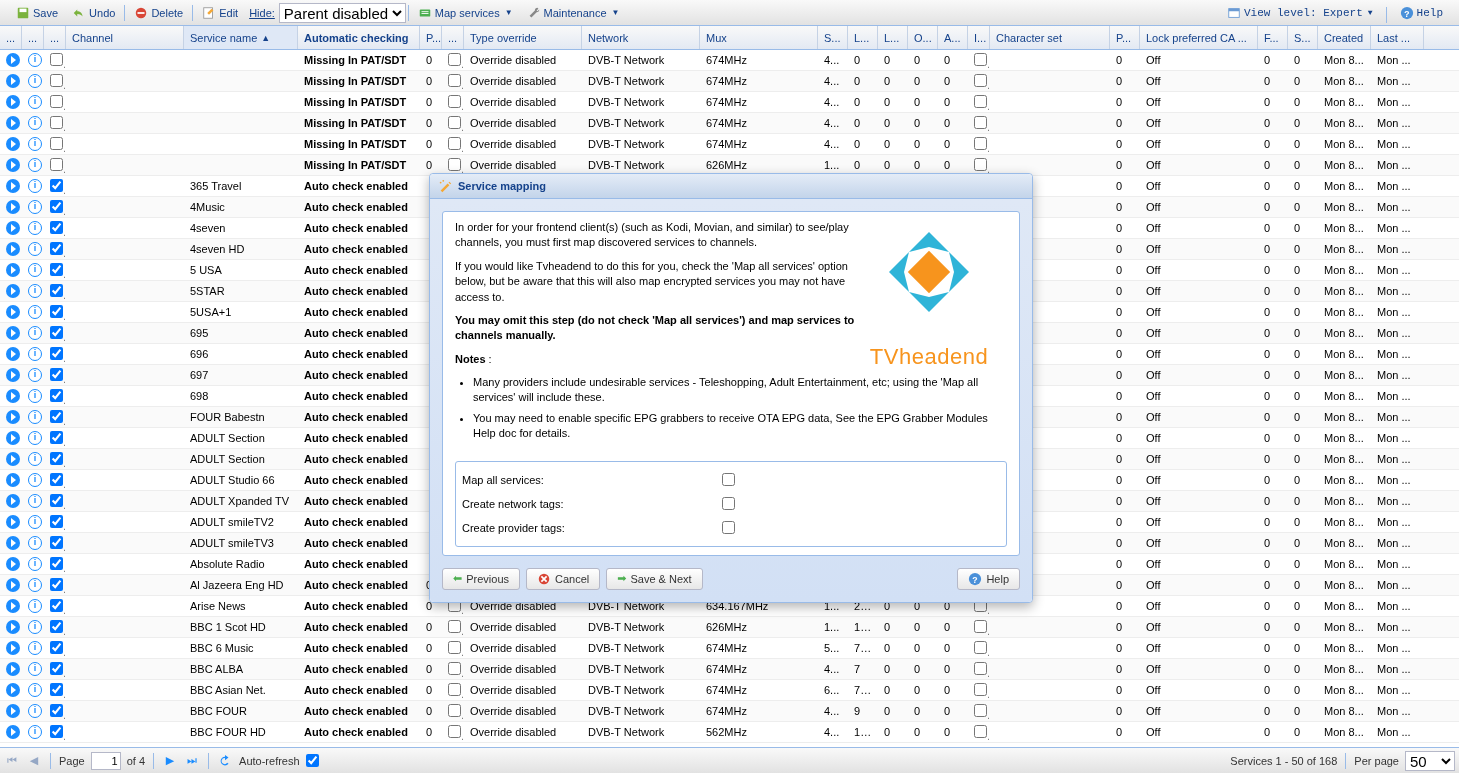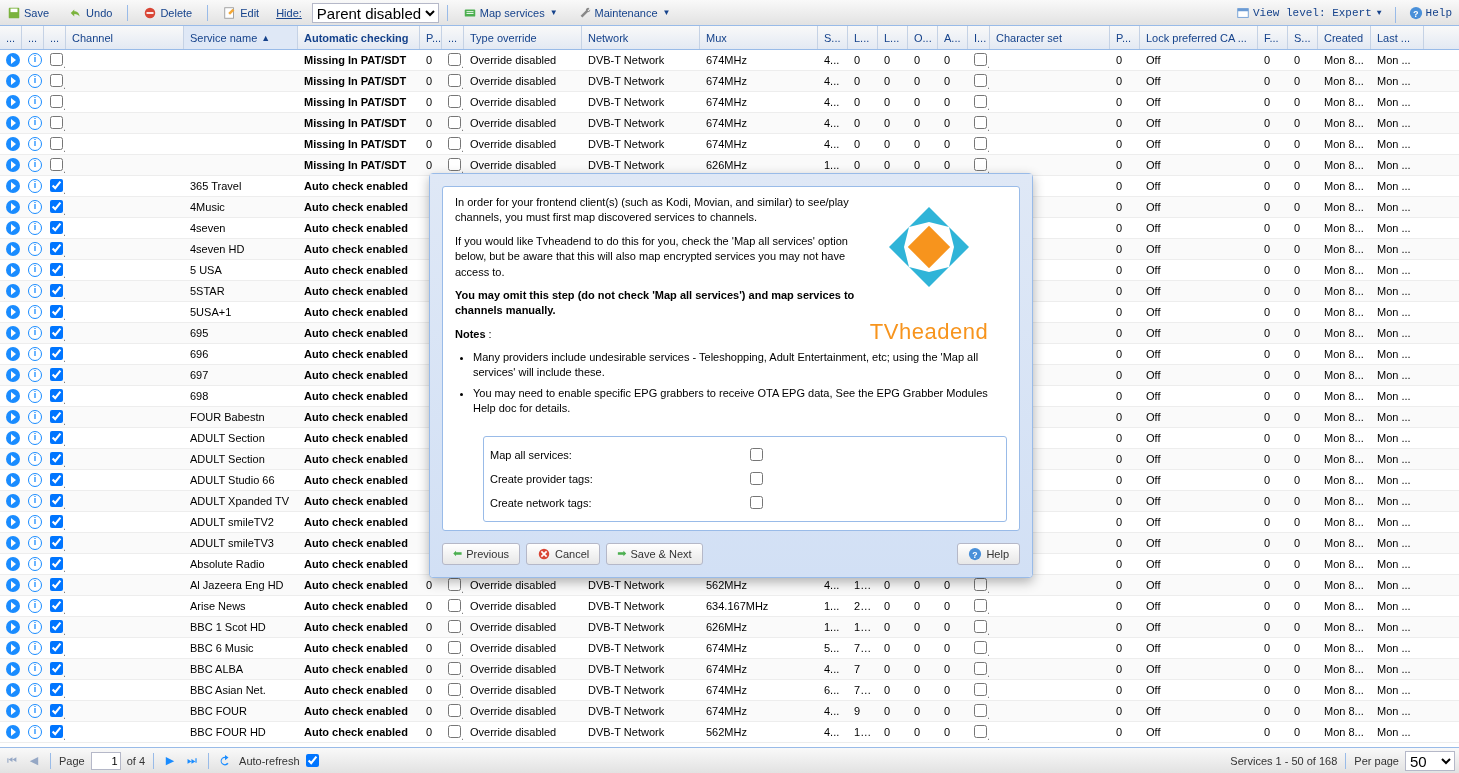--- a/index.html
+++ b/index.html
@@ -19,8 +19,8 @@
   border-bottom: 1px solid #99BBE8;
   display: flex;
   align-items: center;
-  padding: 0 0;
-  gap: 6px;
+  padding: 0 9px;
+  gap: 0;
 }
 .toolbar-right { margin-left: auto; display: flex; align-items: flex-end; gap: 4px; font-family: Liberation Mono, monospace; }
 .tb-btn {

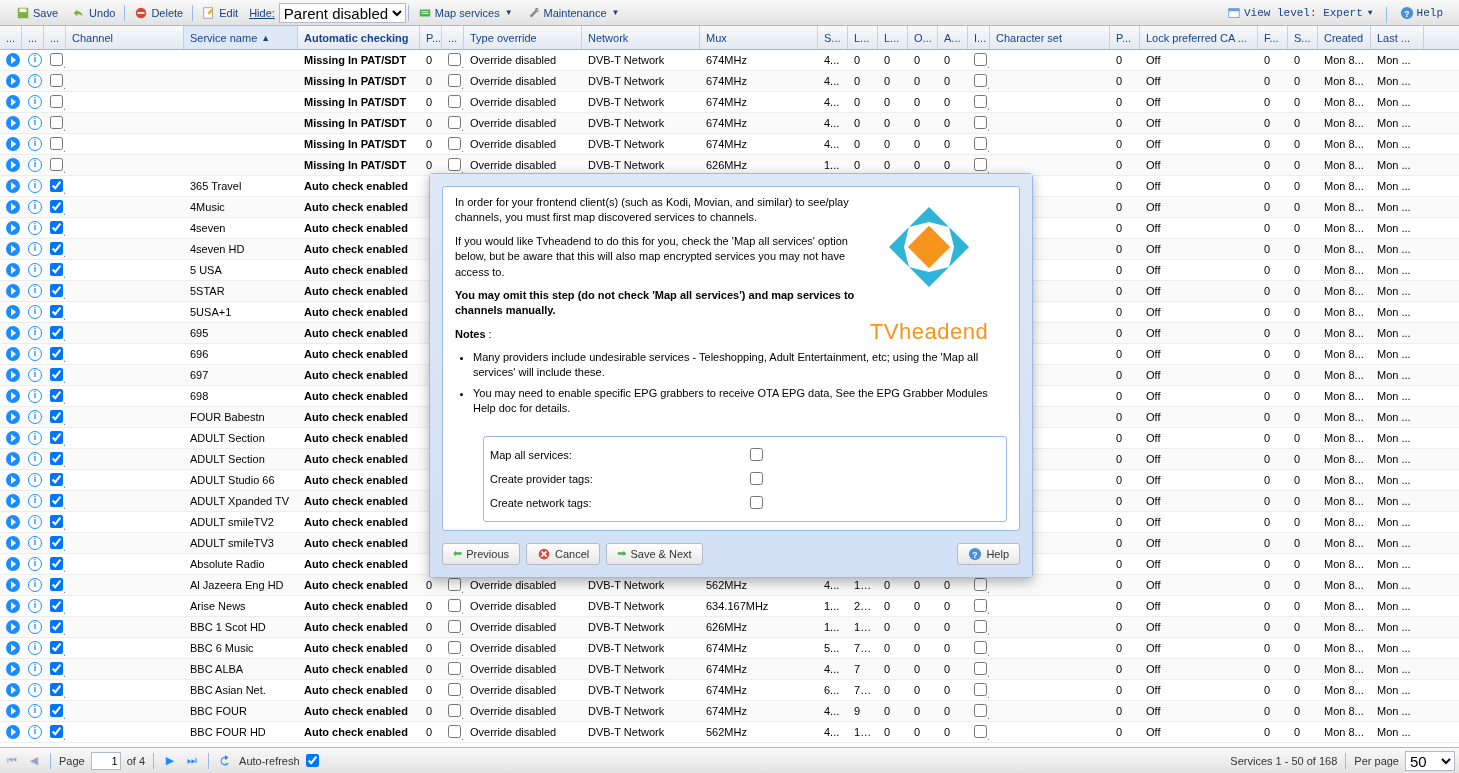--- a/index.html
+++ b/index.html
@@ -1279,6 +1279,14 @@
 </div>
 
 <div class="dialog">
+  <div class="dialog-header">
+    <svg width="14" height="14" viewBox="0 0 16 16">
+        <path d="M3 13l8-8 2 2-8 8-2-2zm9-9l1-1 2 2-1 1-2-2z" fill="#f4a836"></path>
+        <circle cx="3" cy="4" r="1" fill="#f4a836"></circle>
+        <circle cx="6" cy="2" r="1" fill="#f4a836"></circle>
+      </svg>
+    <span>Service mapping</span>
+  </div>
   <div class="dialog-body">
     <div class="dialog-inner">
       <div class="logo">

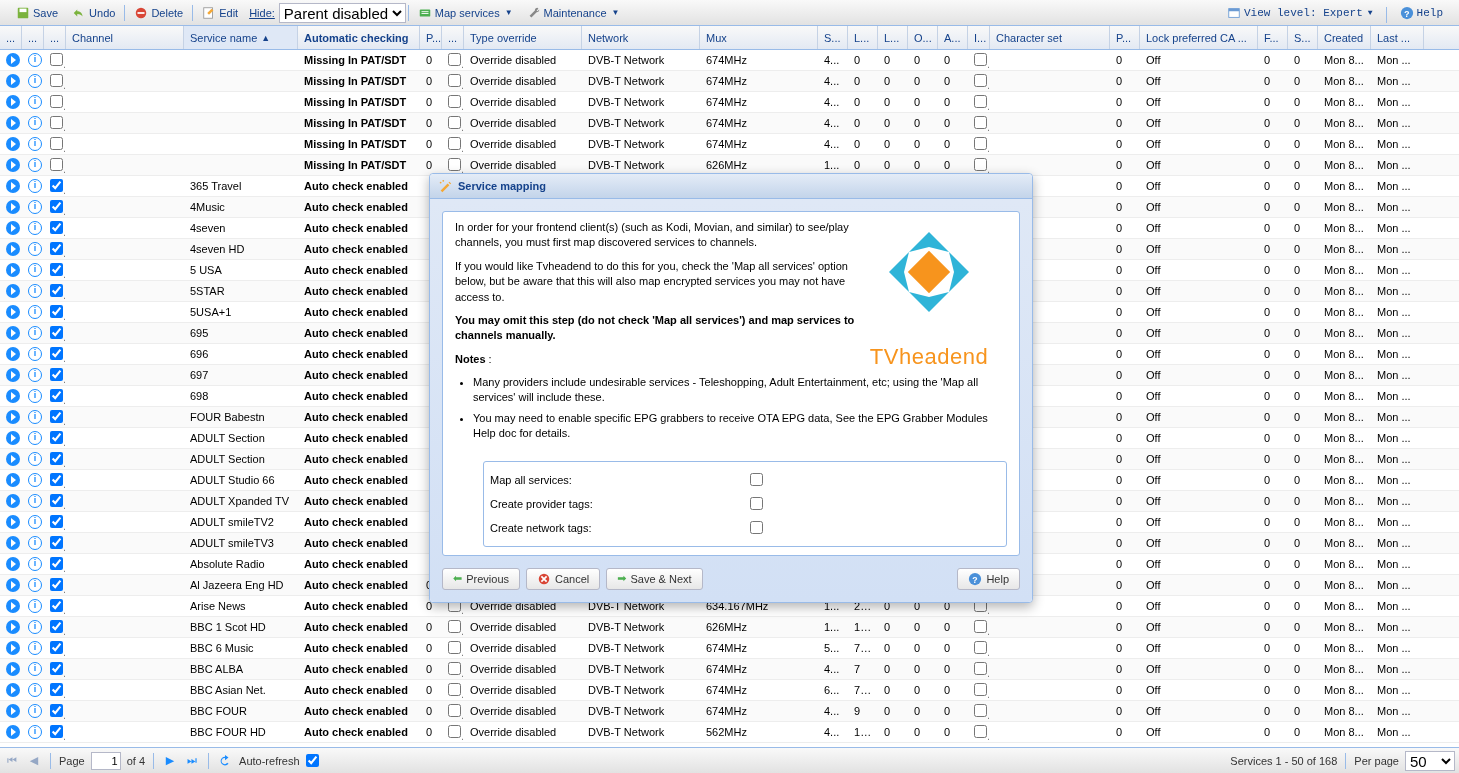--- a/index.html
+++ b/index.html
@@ -133,7 +133,7 @@
 .dialog-inner li { margin-bottom: 6px; line-height:1.35; }
 .logo { position:absolute; right:10px; top:10px; width:160px; text-align:center; }
 .logo-text { color:#f7941d; font-size:22px; font-weight:normal; letter-spacing:0.5px; }
-.form-table { border:1px solid #99BBE8; border-radius:3px; padding:6px; margin-top:4px;margin-left:28px; }
+.form-table { border:1px solid #99BBE8; border-radius:3px; padding:6px; margin-top:4px; }
 .form-row { display:flex; align-items:center; height:24px; }
 .form-label { width:260px; }
 .dialog-buttons { margin-top:12px; display:flex; gap:6px; }

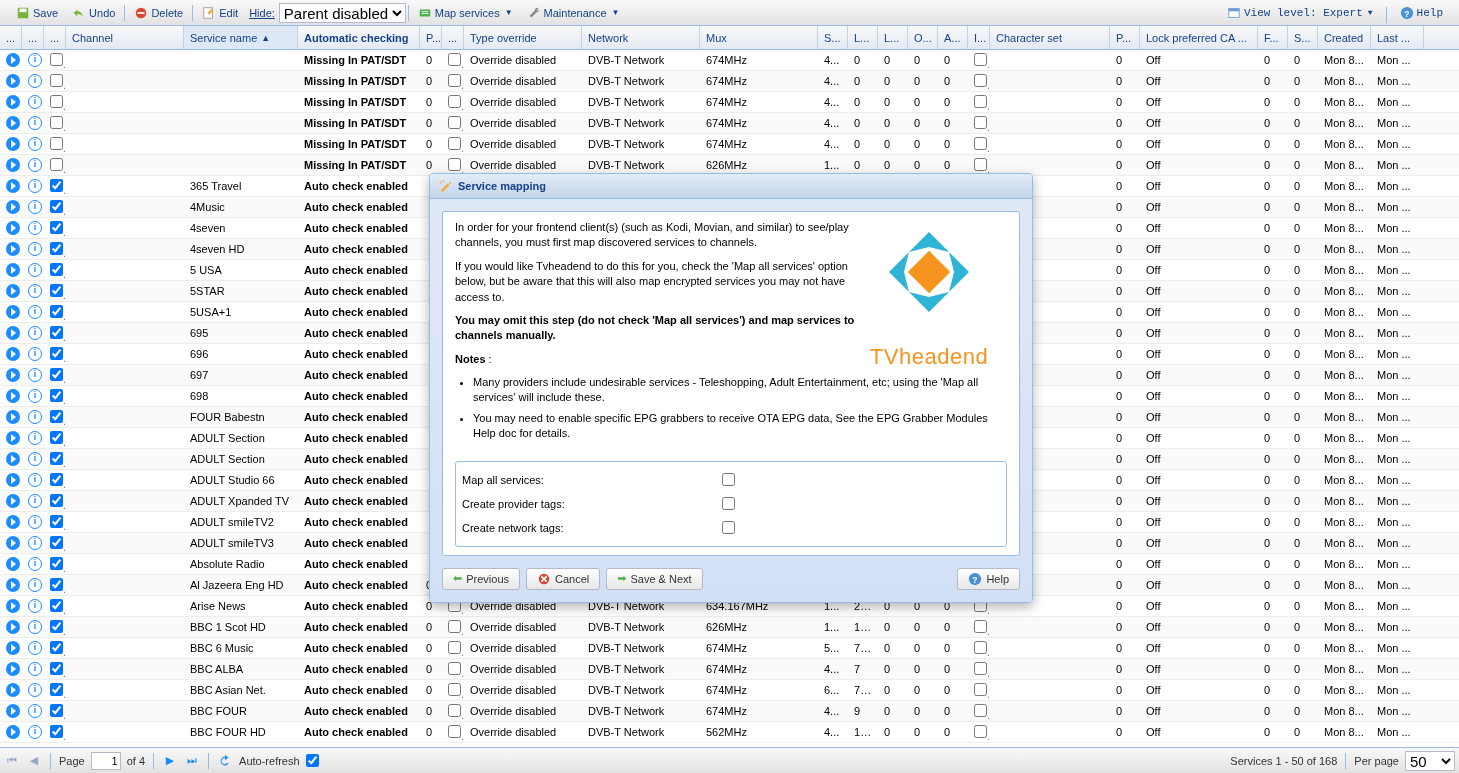--- a/index.html
+++ b/index.html
@@ -1315,11 +1315,11 @@
             <input type="checkbox" class="grid-cb" style="">
           </div>
         <div class="form-row">
-            <span class="form-label">Create provider tags:</span>
+            <span class="form-label">Create network tags:</span>
             <input type="checkbox" class="grid-cb" style="">
           </div>
         <div class="form-row">
-            <span class="form-label">Create network tags:</span>
+            <span class="form-label">Create provider tags:</span>
             <input type="checkbox" class="grid-cb" style="">
           </div>
       </div>

